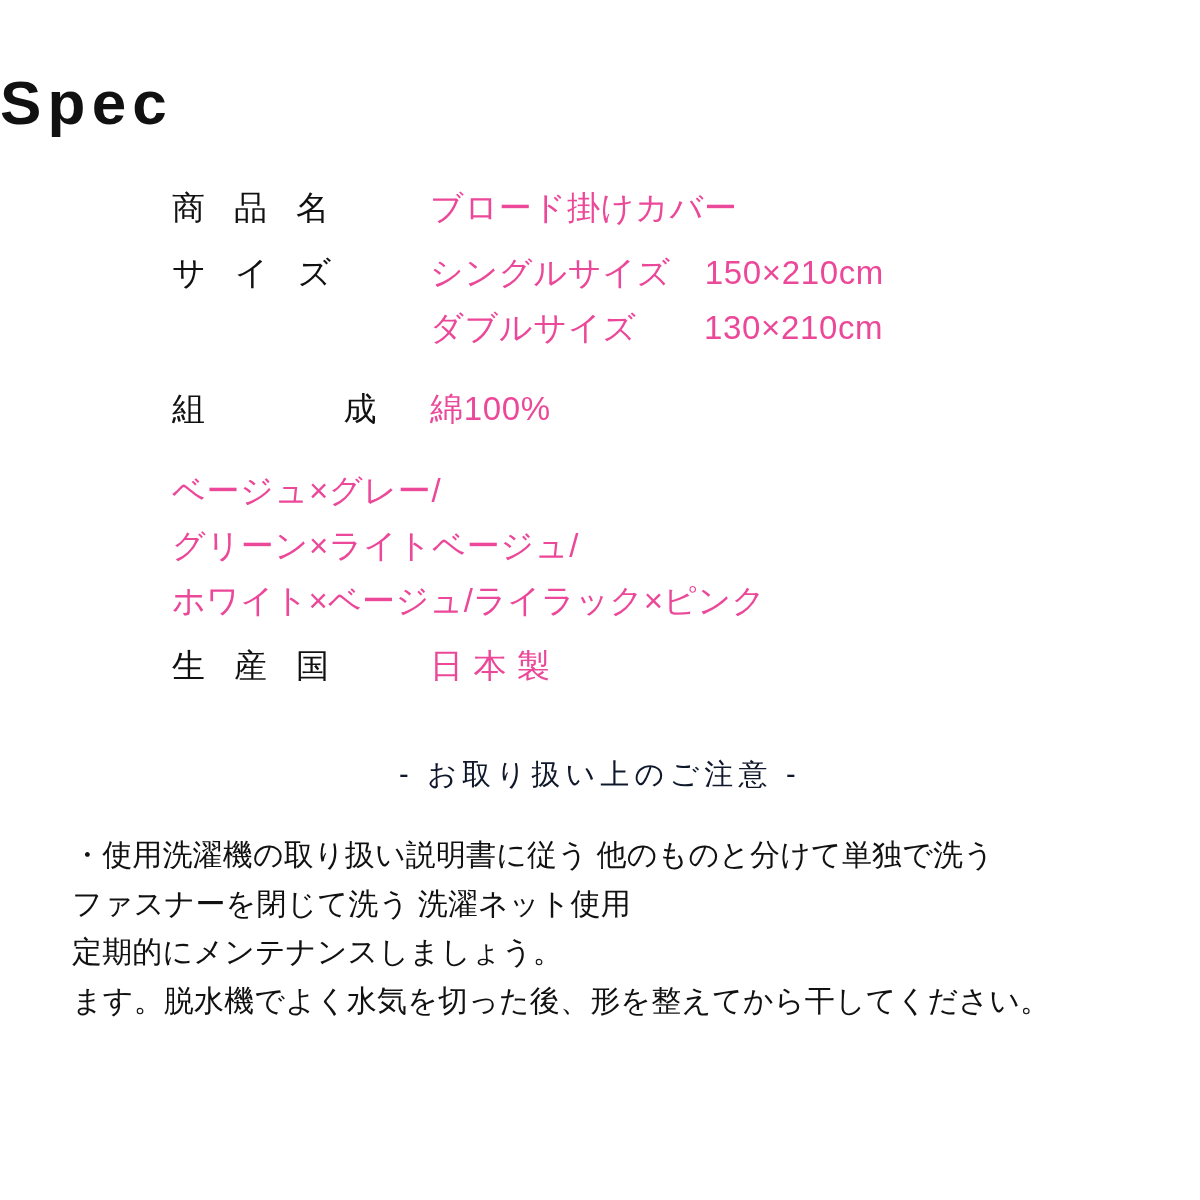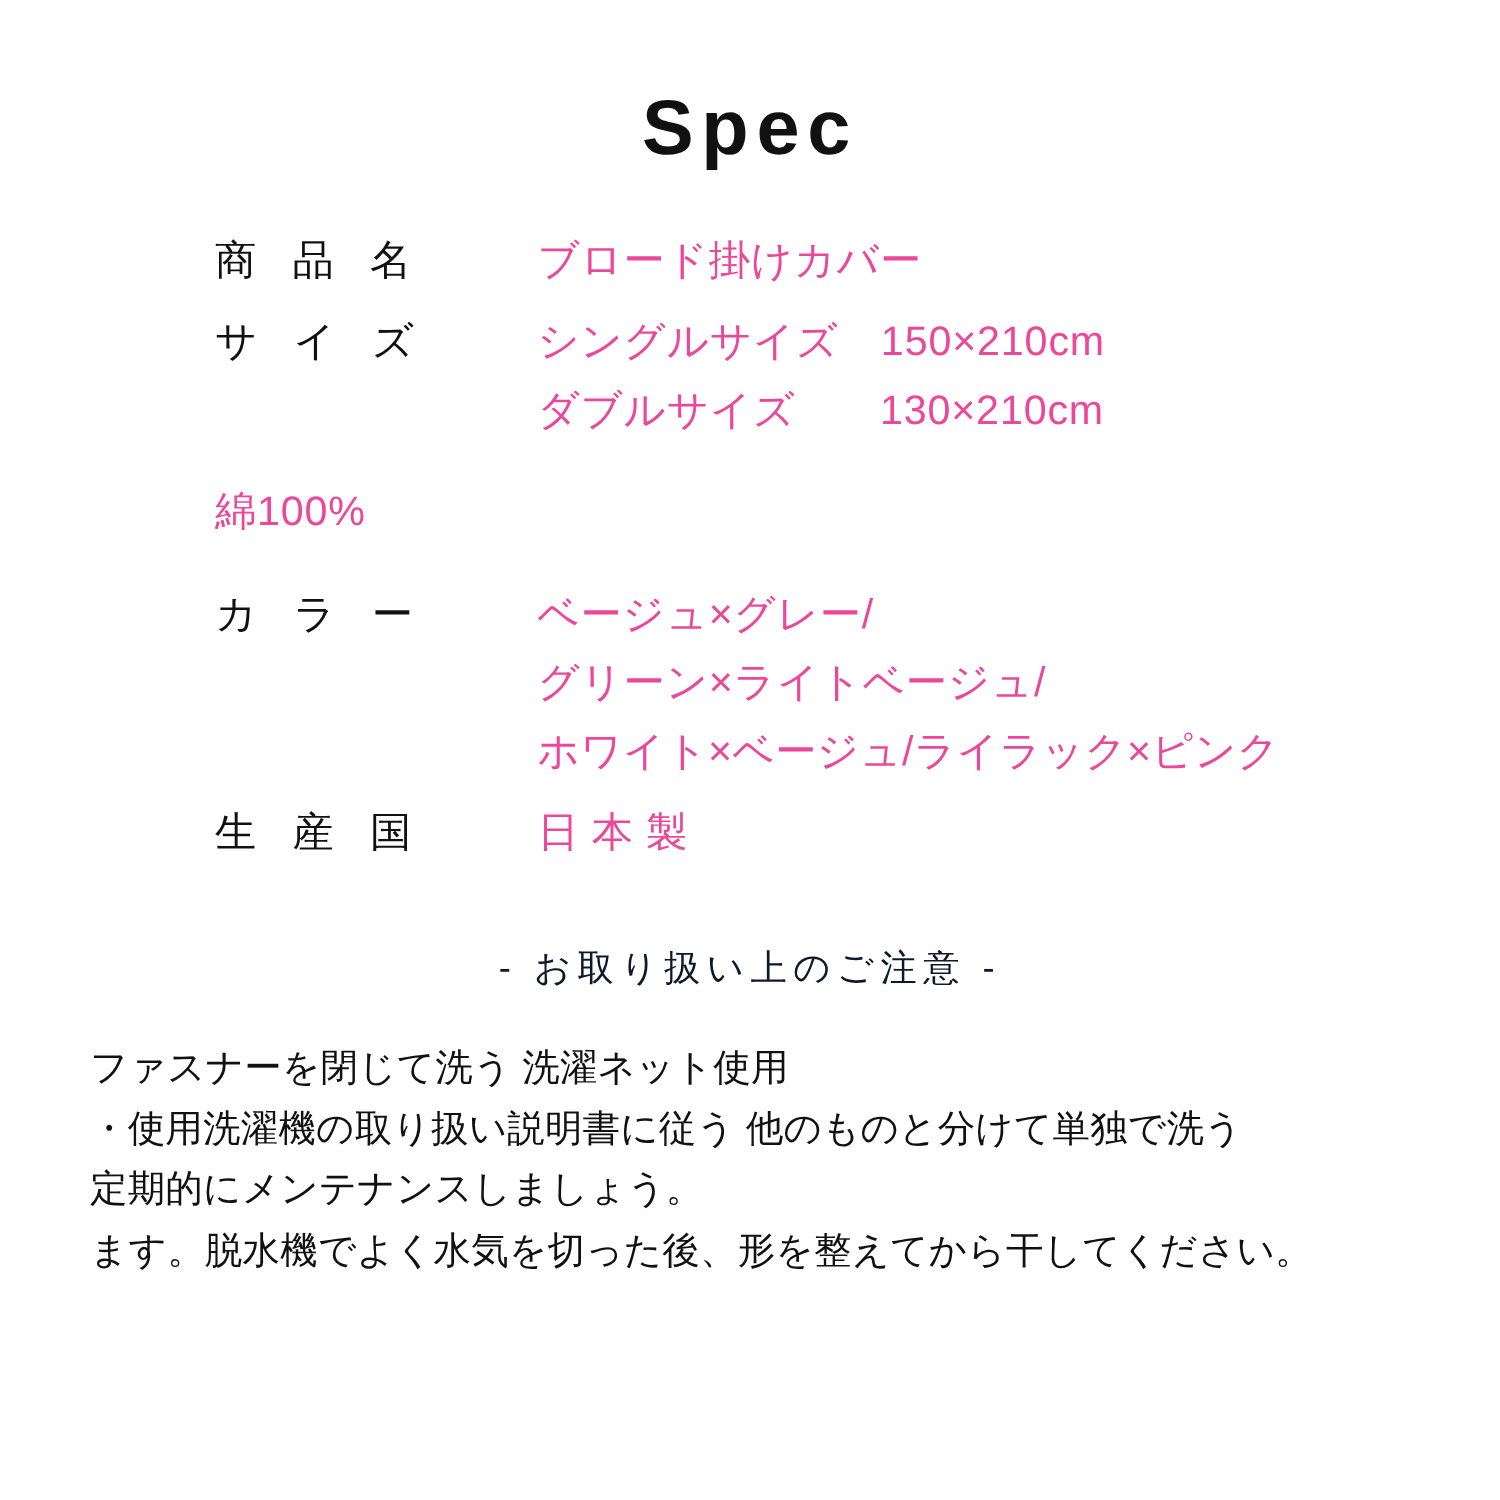--- a/index.html
+++ b/index.html
@@ -23,7 +23,7 @@
     position: relative;
   }
   .title {
-    text-align: center;
+    text-align: left;
     font-size: 62px;
     font-weight: bold;
     letter-spacing: 0.10em;

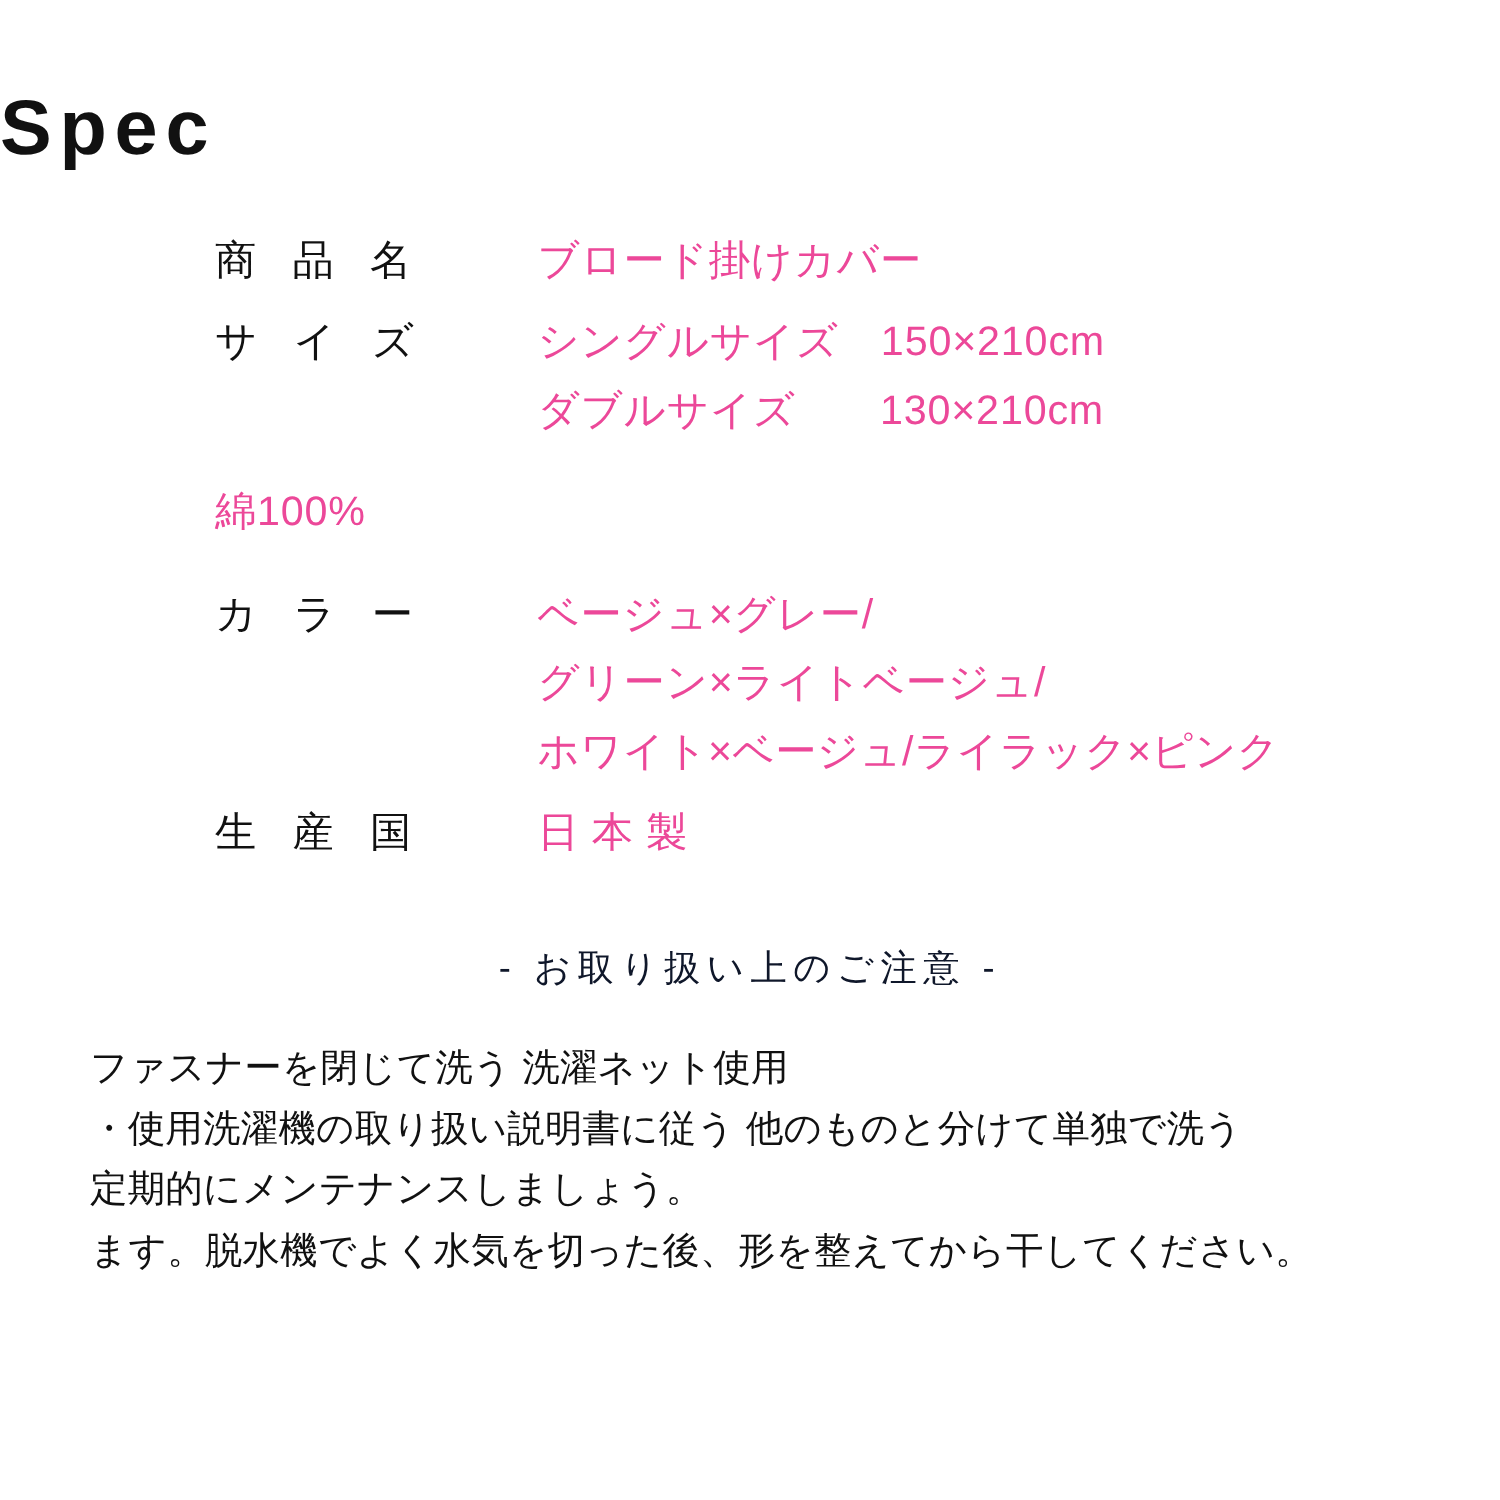--- a/index.html
+++ b/index.html
@@ -114,6 +114,7 @@
     </div>
 
     <div class="spec-row gap-row">
+      <div class="spec-label">組　　　成</div>
       <div class="spec-values">
         <div class="spec-value-line">綿100%</div>
       </div>

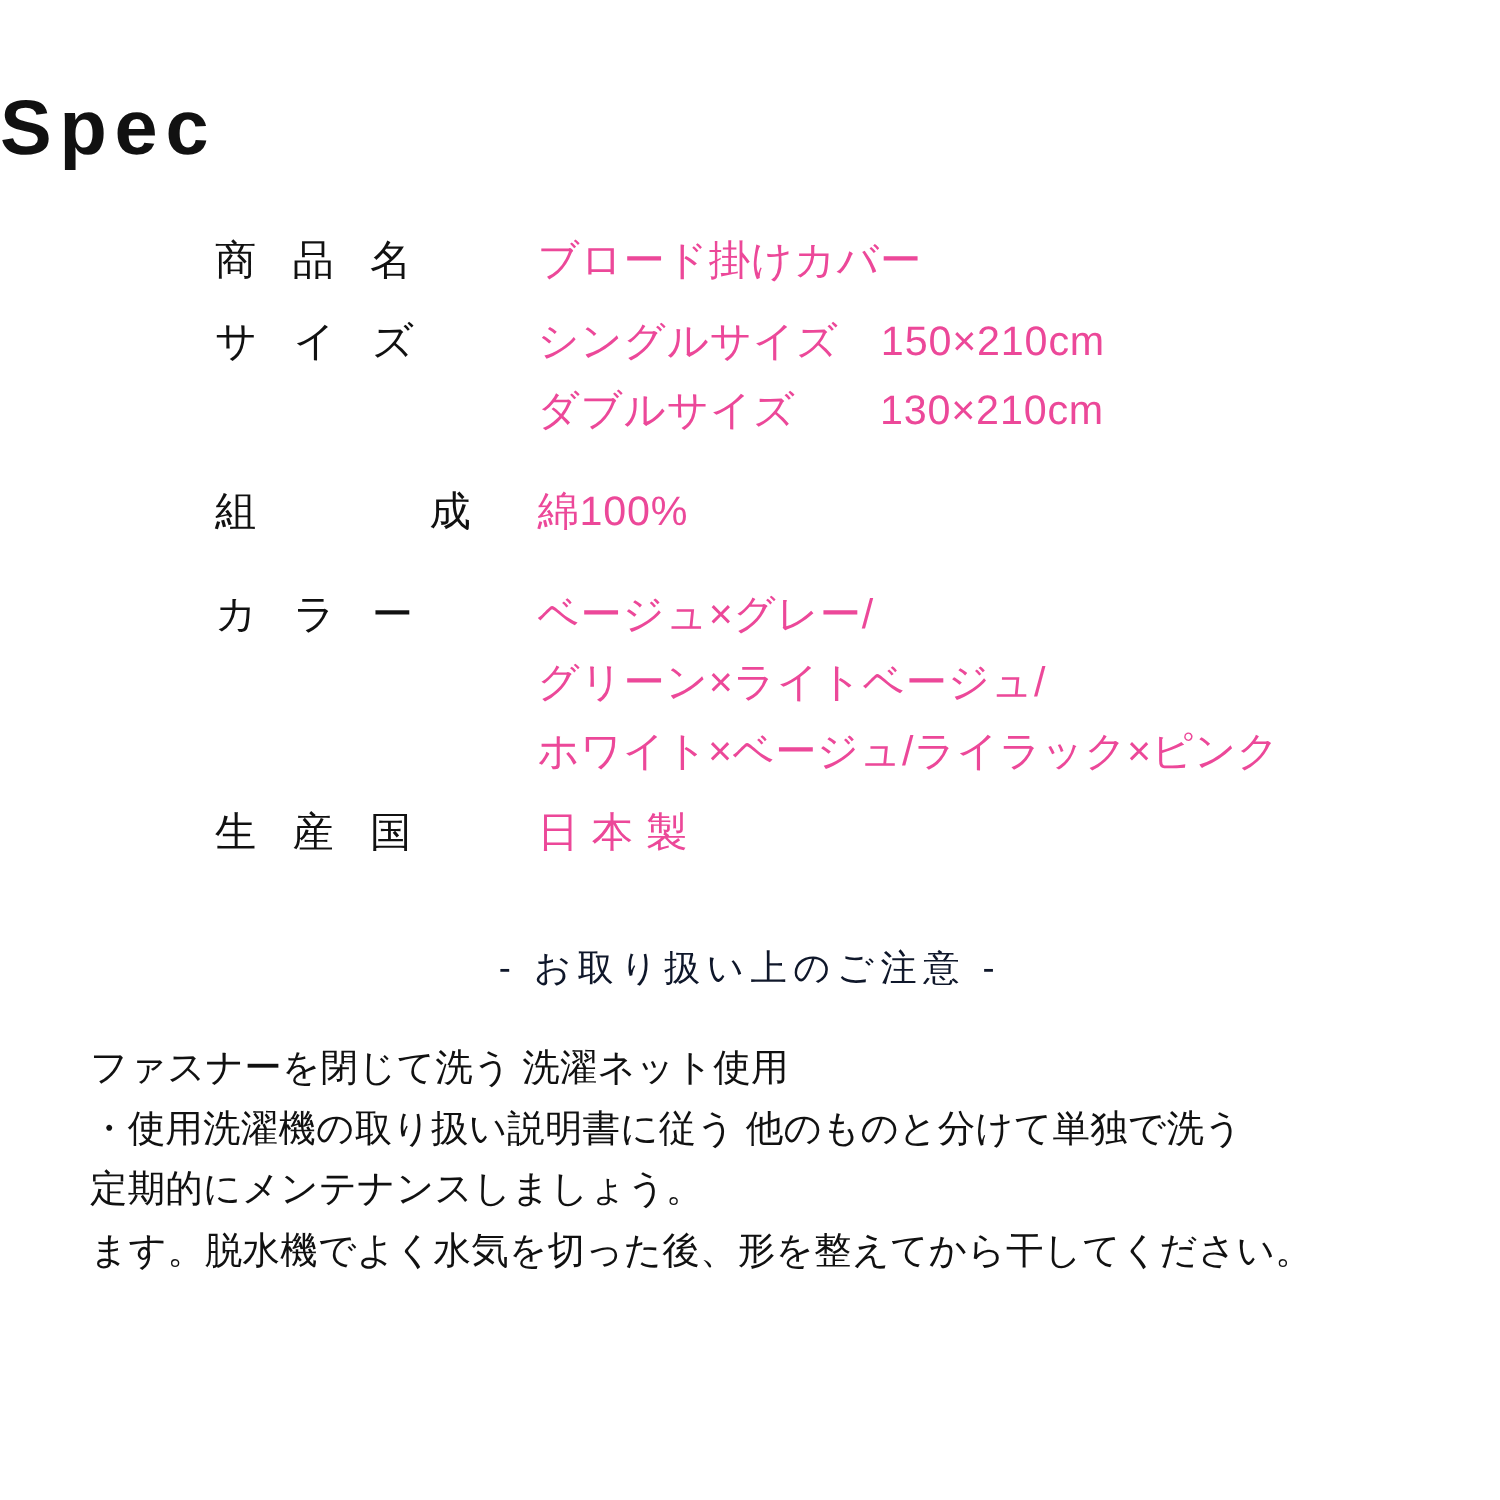--- a/index.html
+++ b/index.html
@@ -121,7 +121,6 @@
     </div>
 
     <div class="spec-row">
-      <div class="spec-label">カ ラ ー</div>
       <div class="spec-values">
         <div class="spec-value-line">ベージュ×グレー/</div>
         <div class="spec-value-line">グリーン×ライトベージュ/</div>

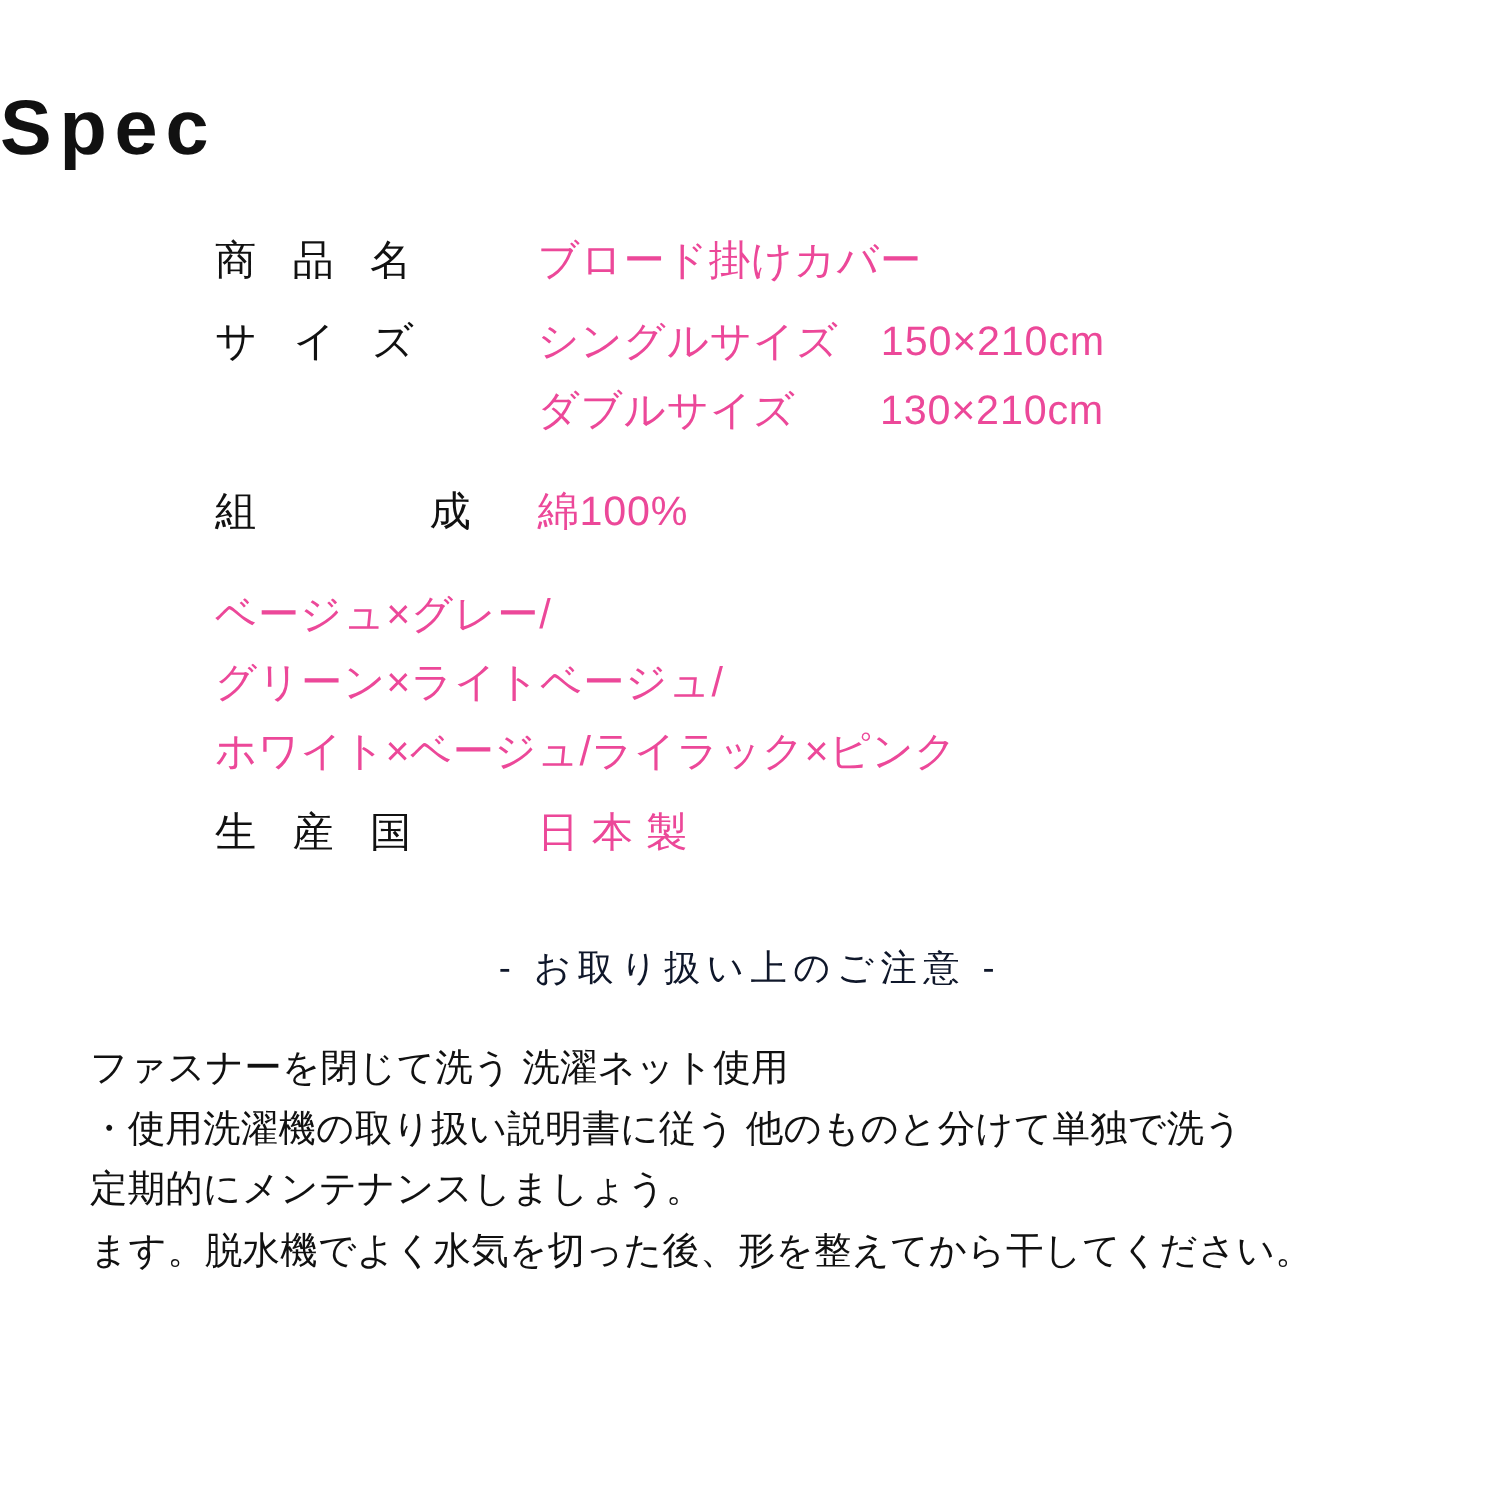--- a/index.html
+++ b/index.html
@@ -140,8 +140,8 @@
   <div class="notice-heading">- お取り扱い上のご注意 -</div>
 
   <div class="notice-body">
+    <div class="notice-line">・使用洗濯機の取り扱い説明書に従う 他のものと分けて単独で洗う</div>
     <div class="notice-line">ファスナーを閉じて洗う 洗濯ネット使用</div>
-    <div class="notice-line">・使用洗濯機の取り扱い説明書に従う 他のものと分けて単独で洗う</div>
     <div class="notice-line">定期的にメンテナンスしましょう。</div>
     <div class="notice-line">ます。脱水機でよく水気を切った後、形を整えてから干してください。</div>
   </div>

